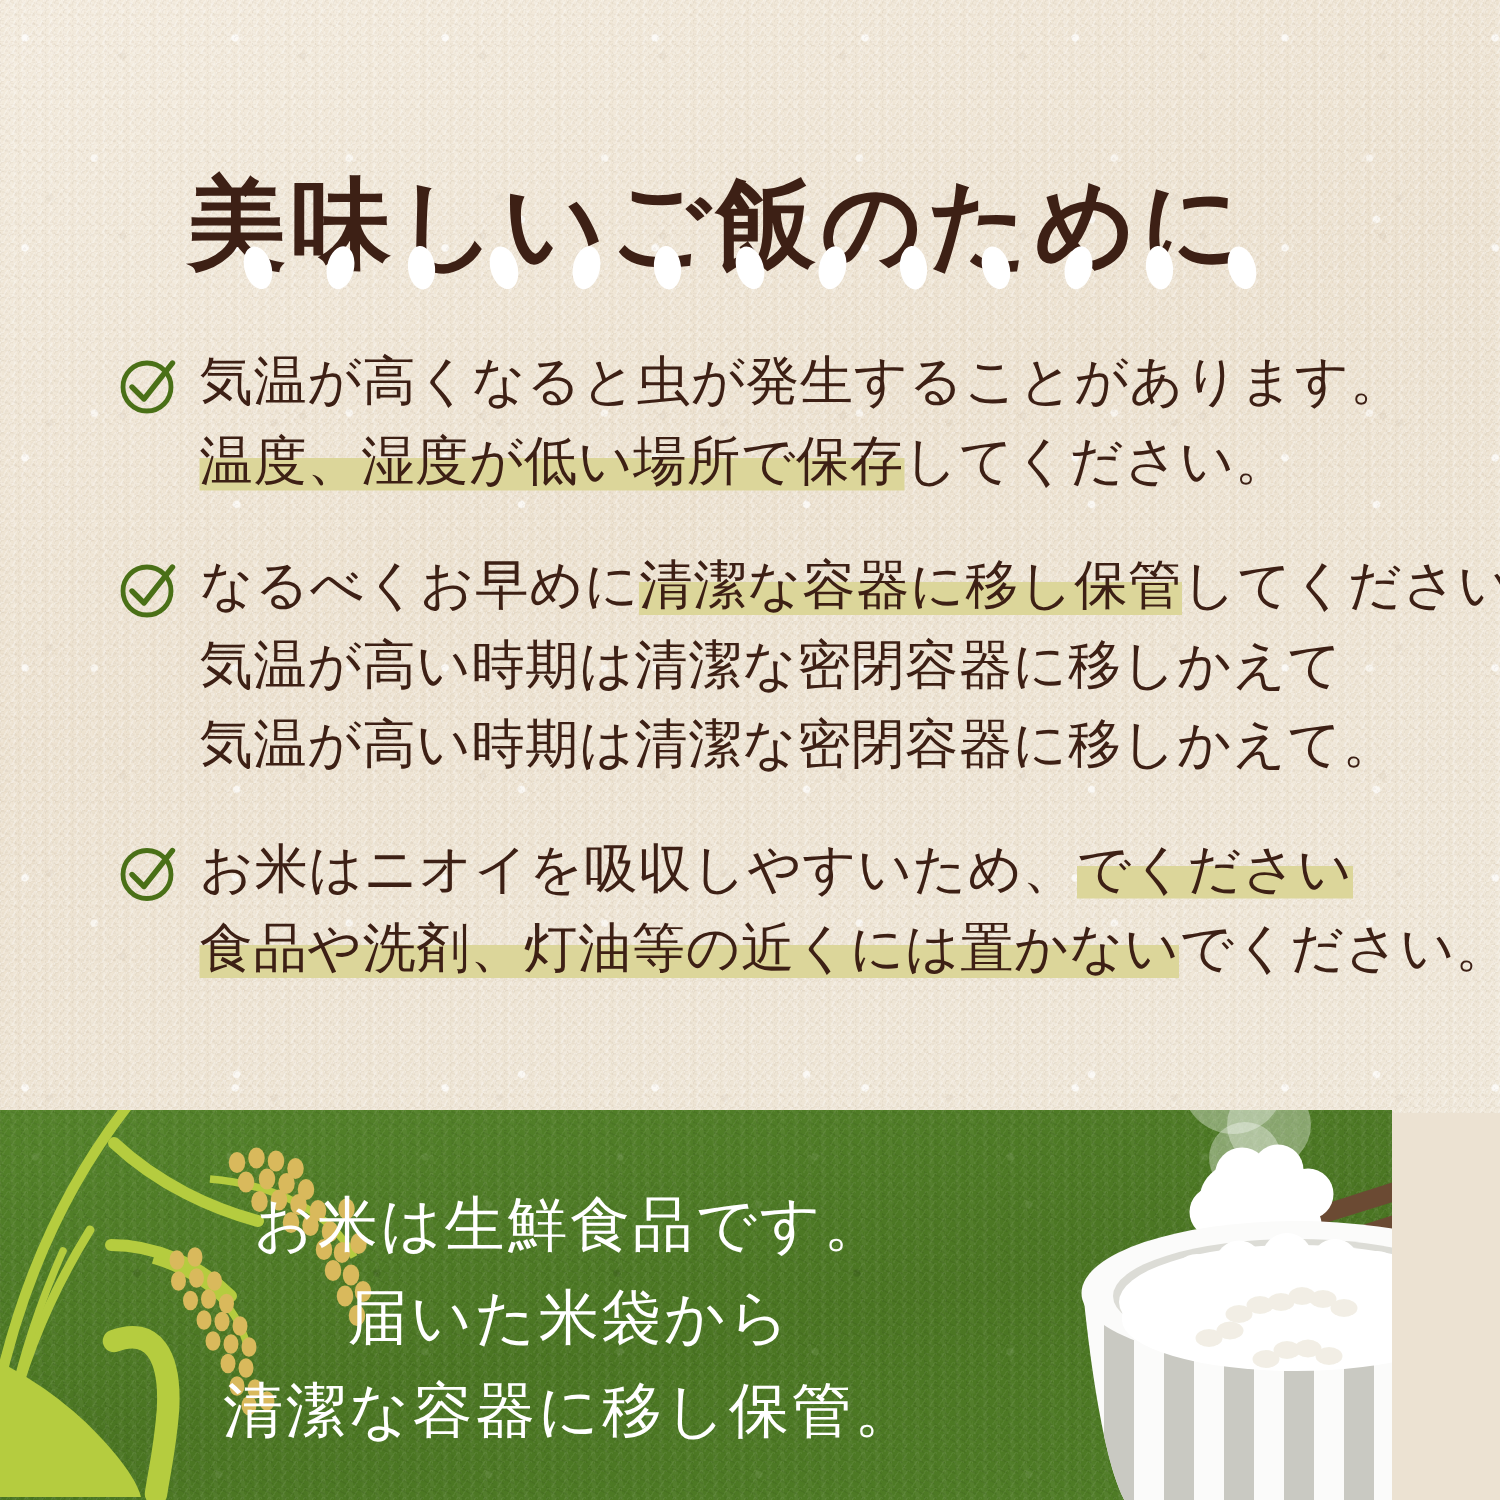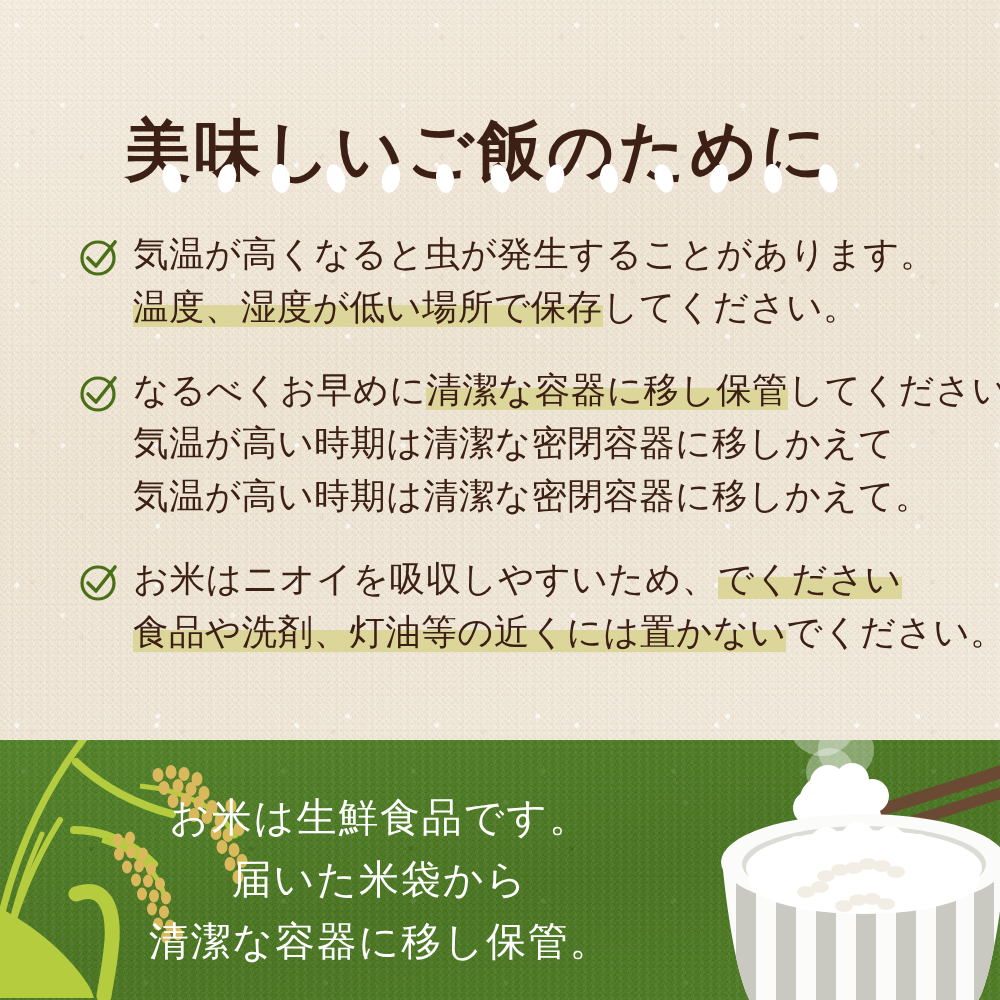--- a/index.html
+++ b/index.html
@@ -78,7 +78,7 @@
 
   
   #green{
-    position:absolute;left:0;top:740px;width:1000px;height:260px;
+    position:absolute;left:0;top:740px;width:928px;height:260px;
     overflow:hidden;
     background-color:#4e7c26;
     background-image:

